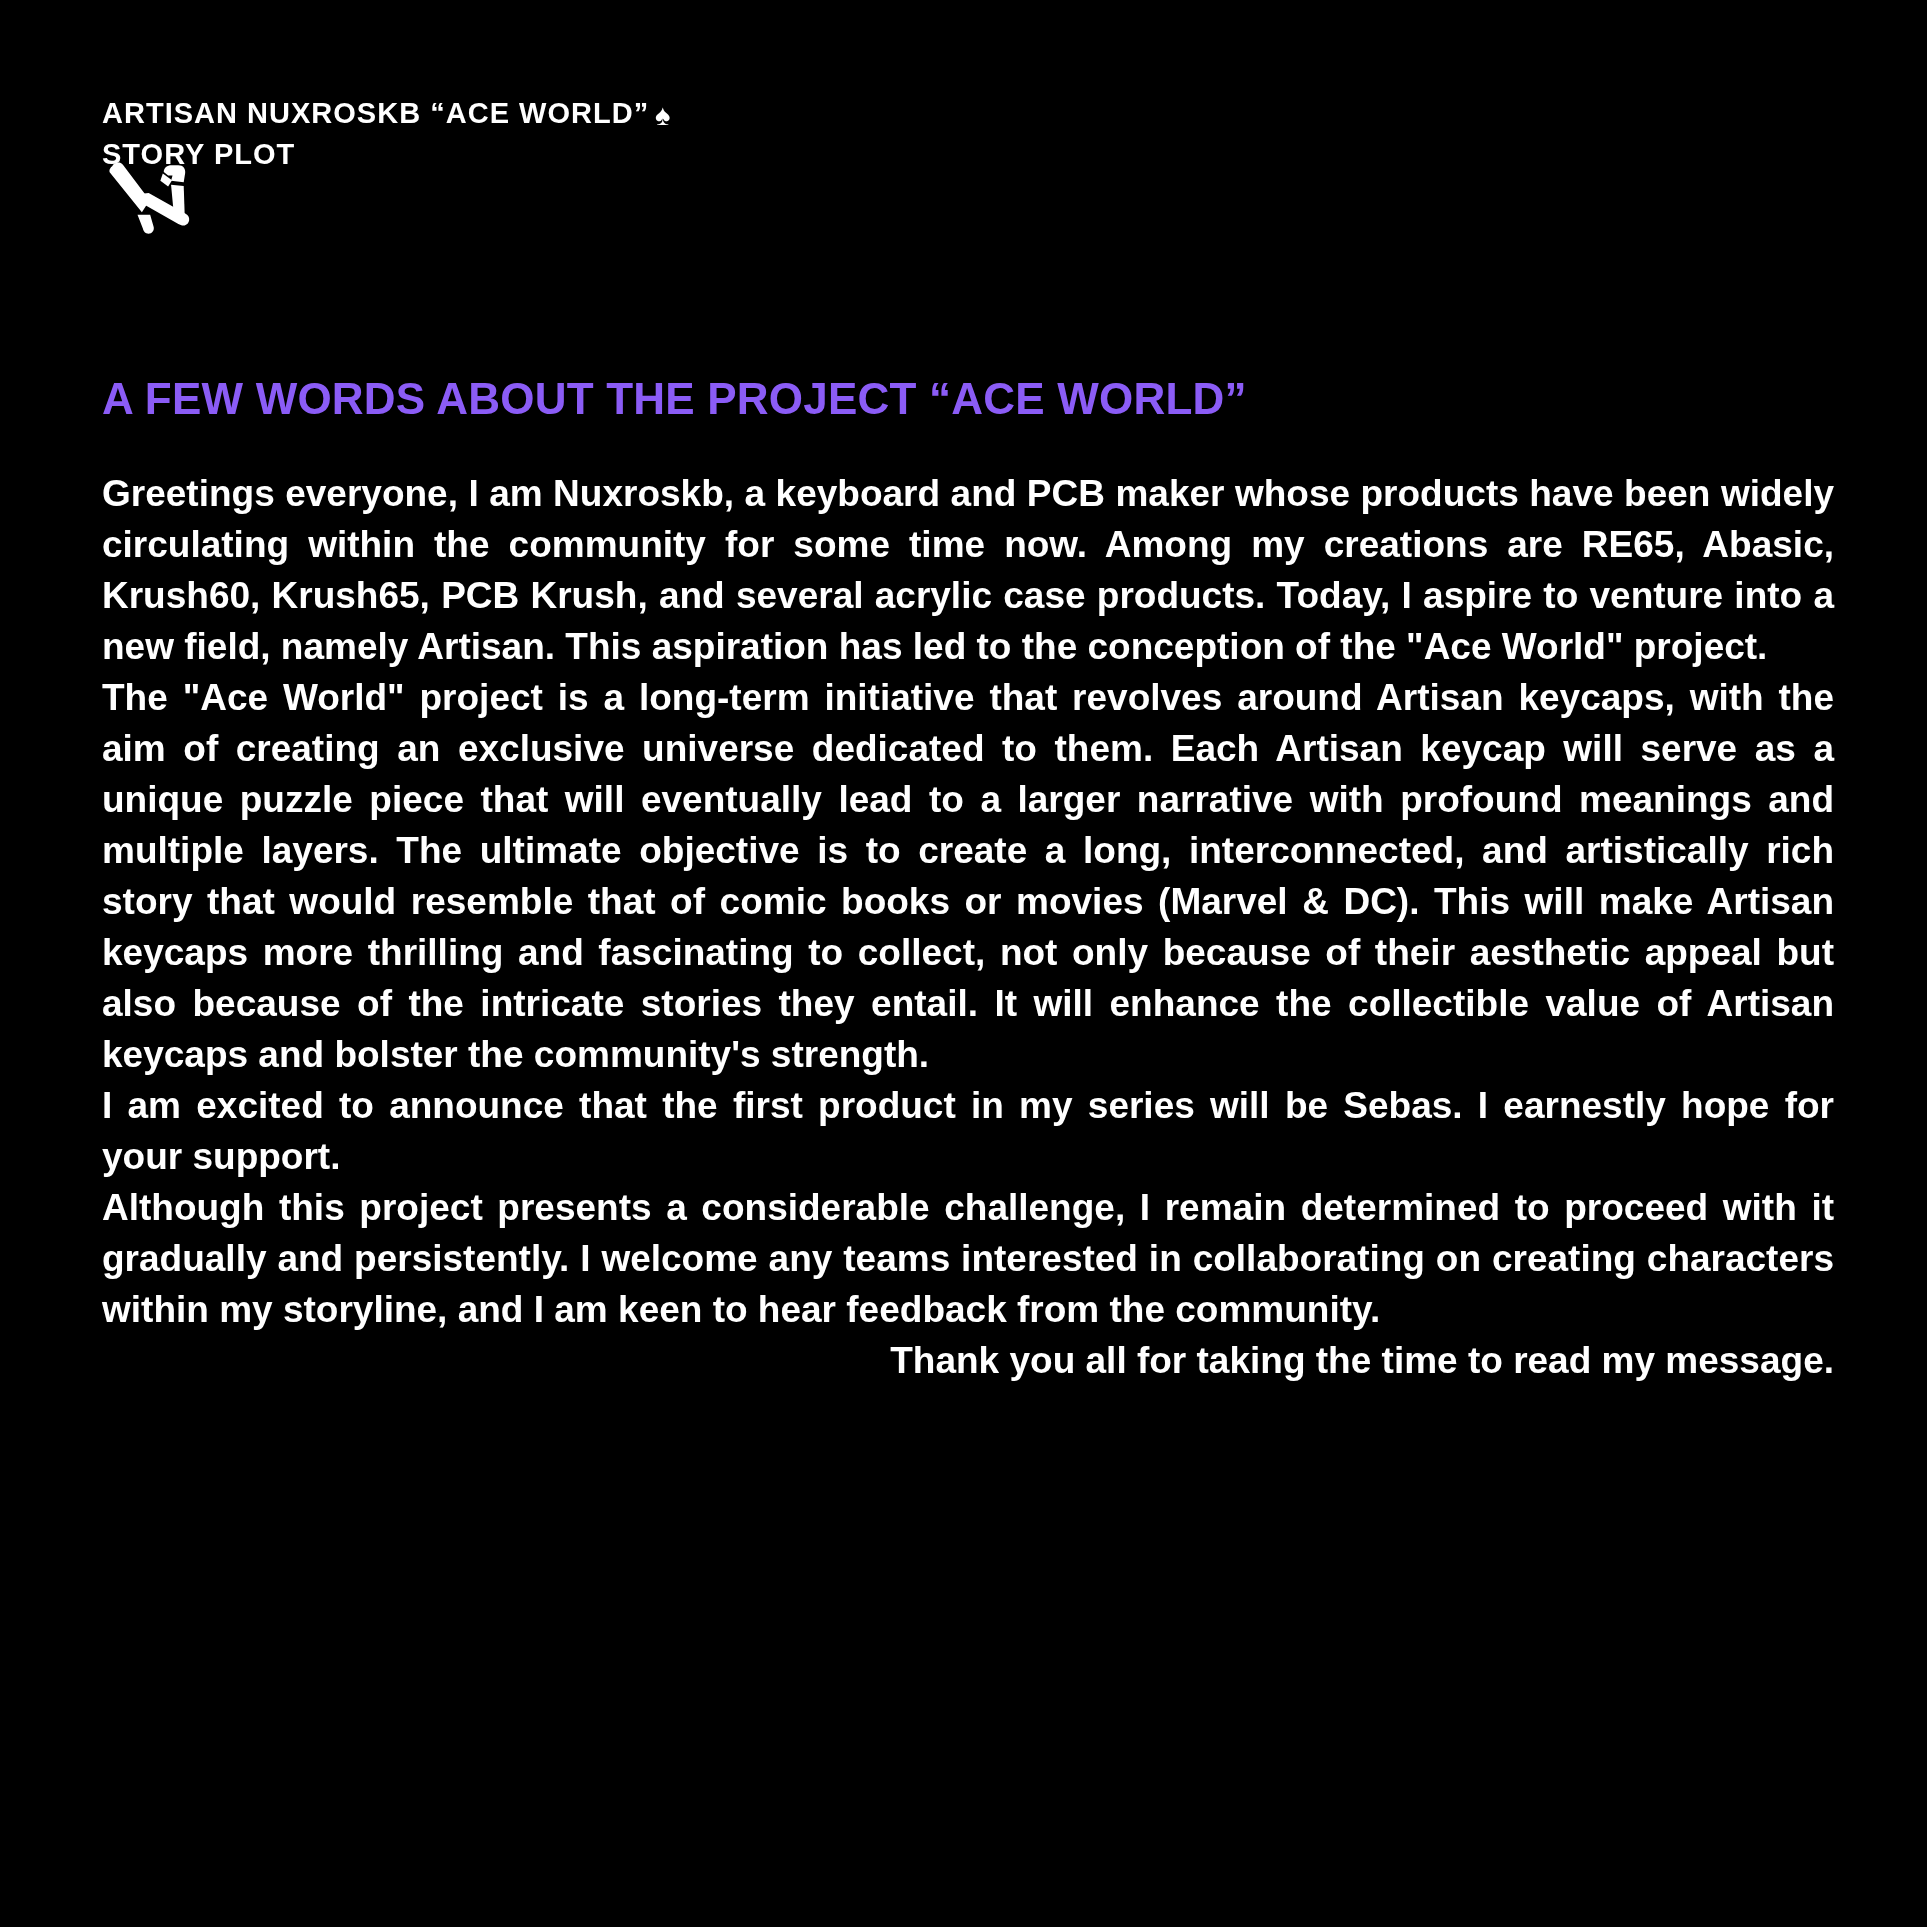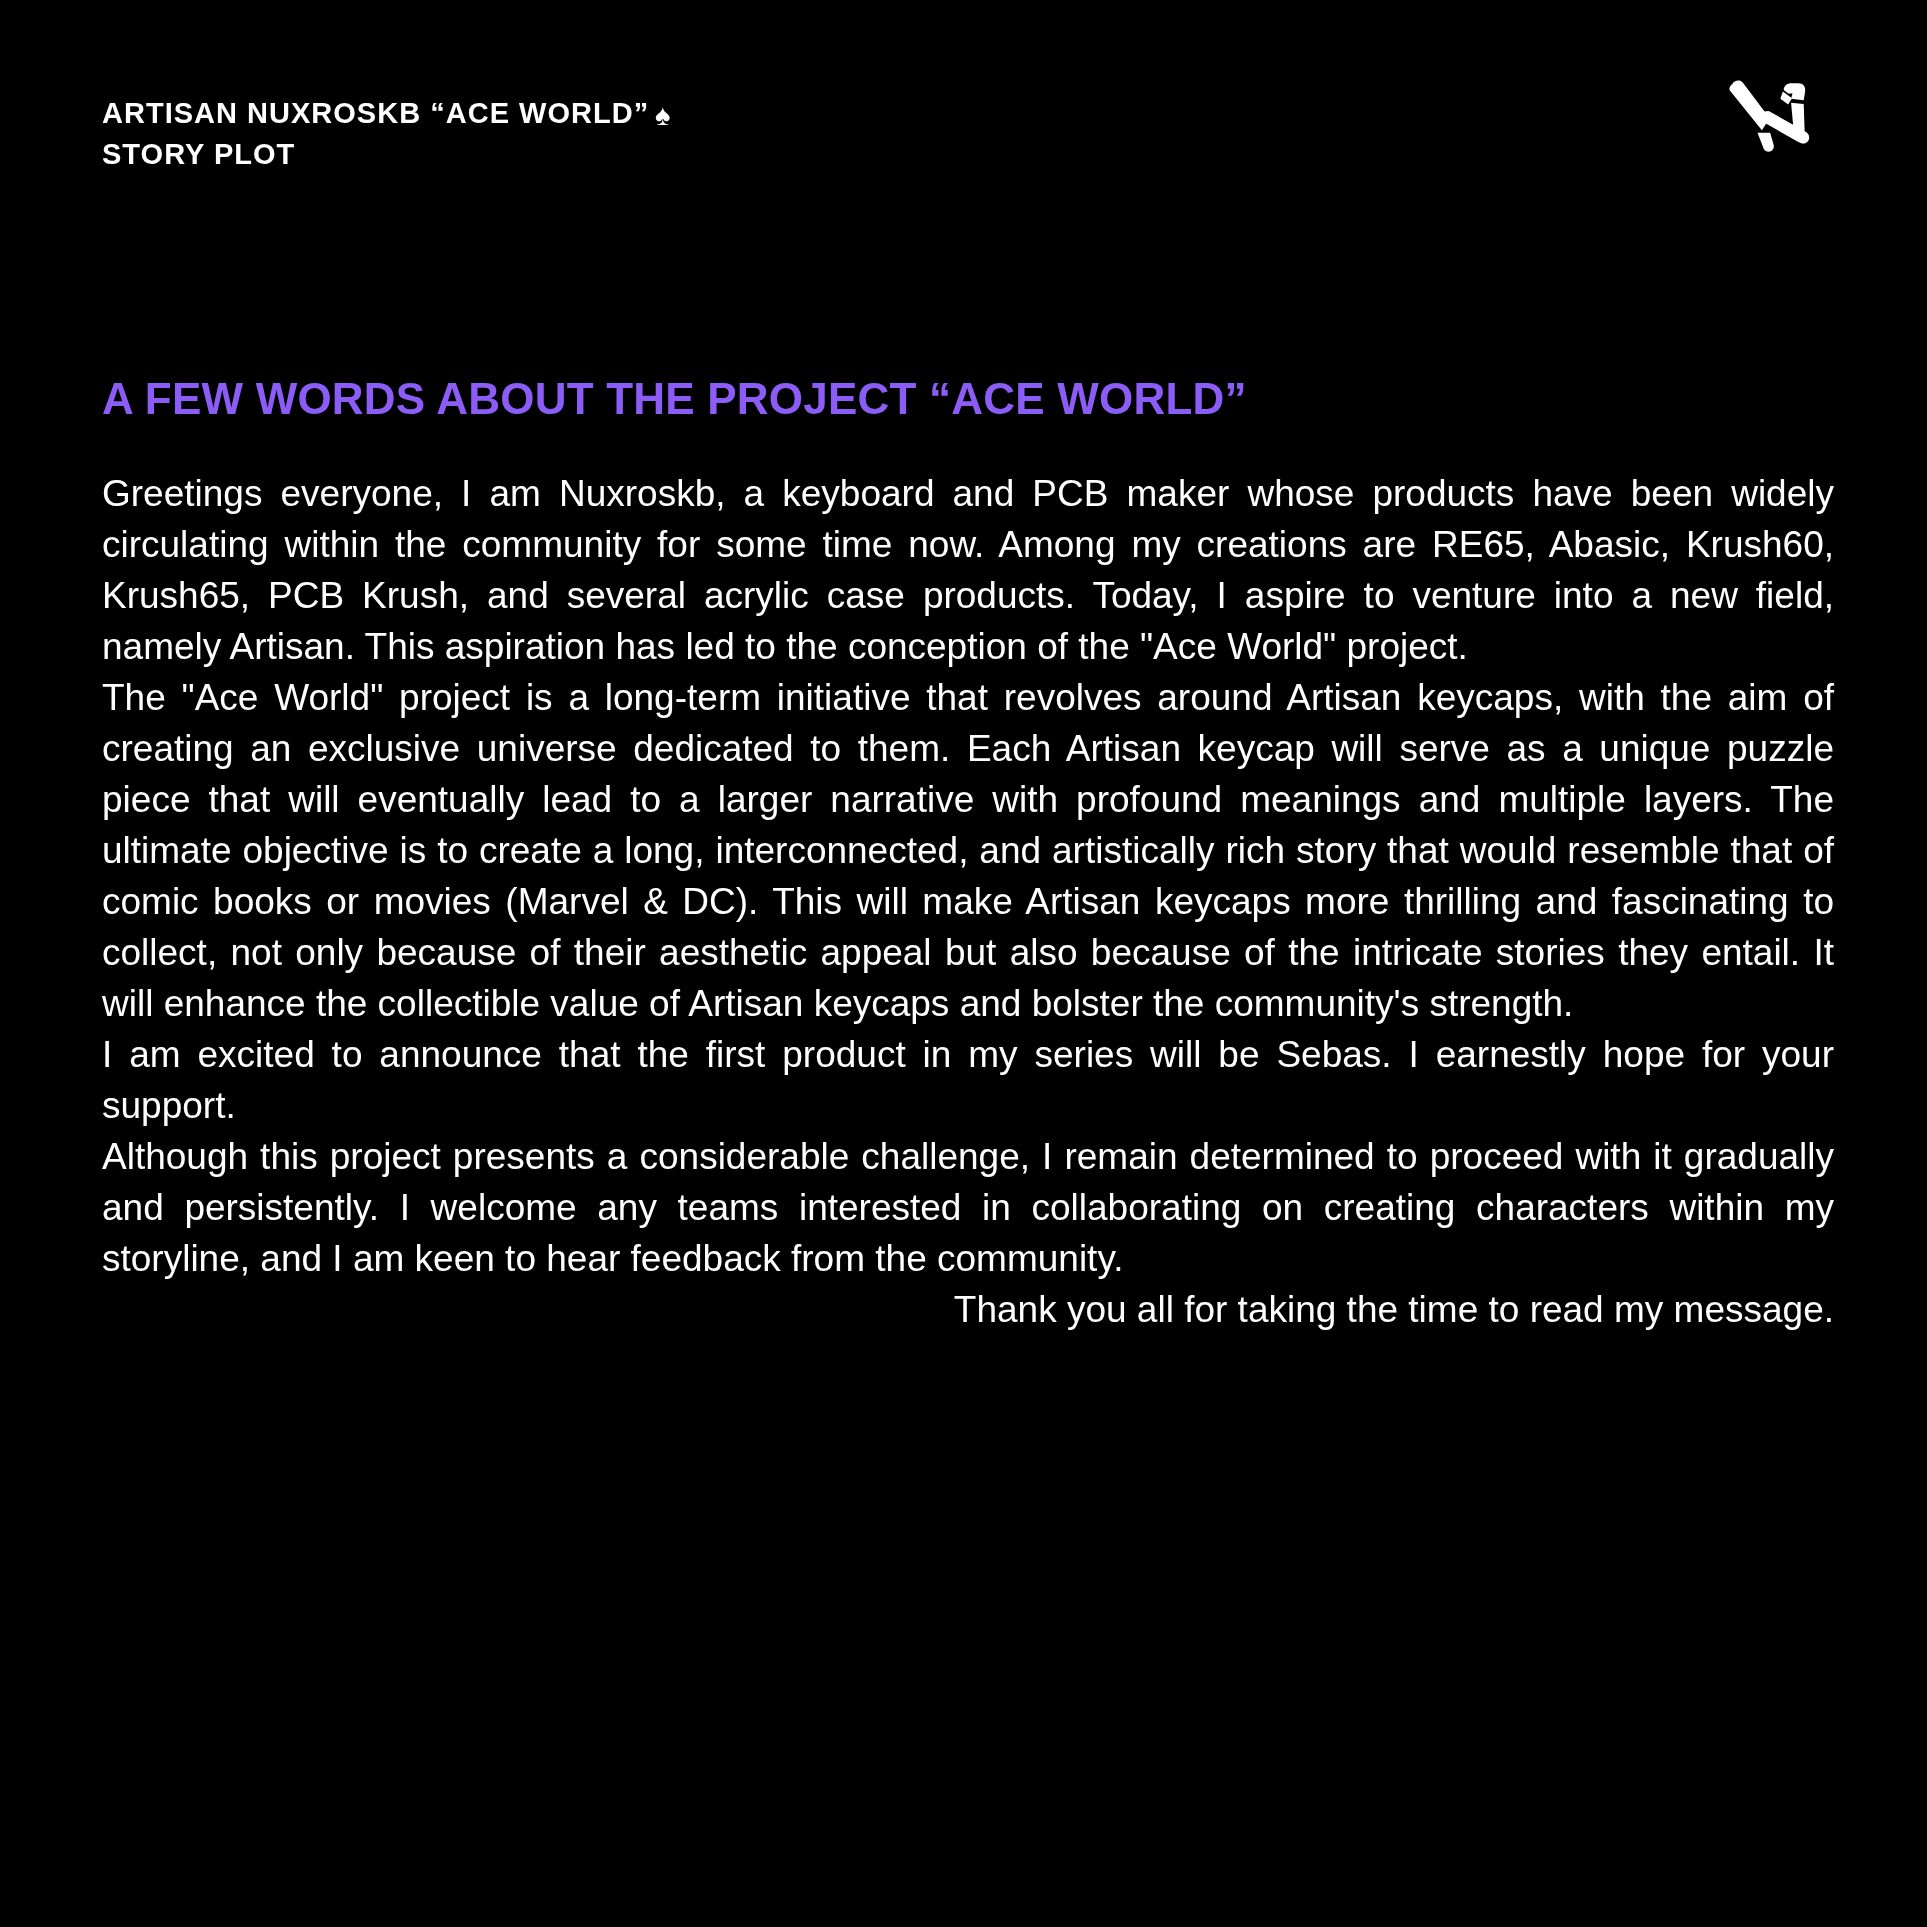--- a/index.html
+++ b/index.html
@@ -32,6 +32,7 @@
     display: flex;
     align-items: flex-start;
     justify-content: space-between;
+    flex-direction: column;
   }
 
   .header-titles {

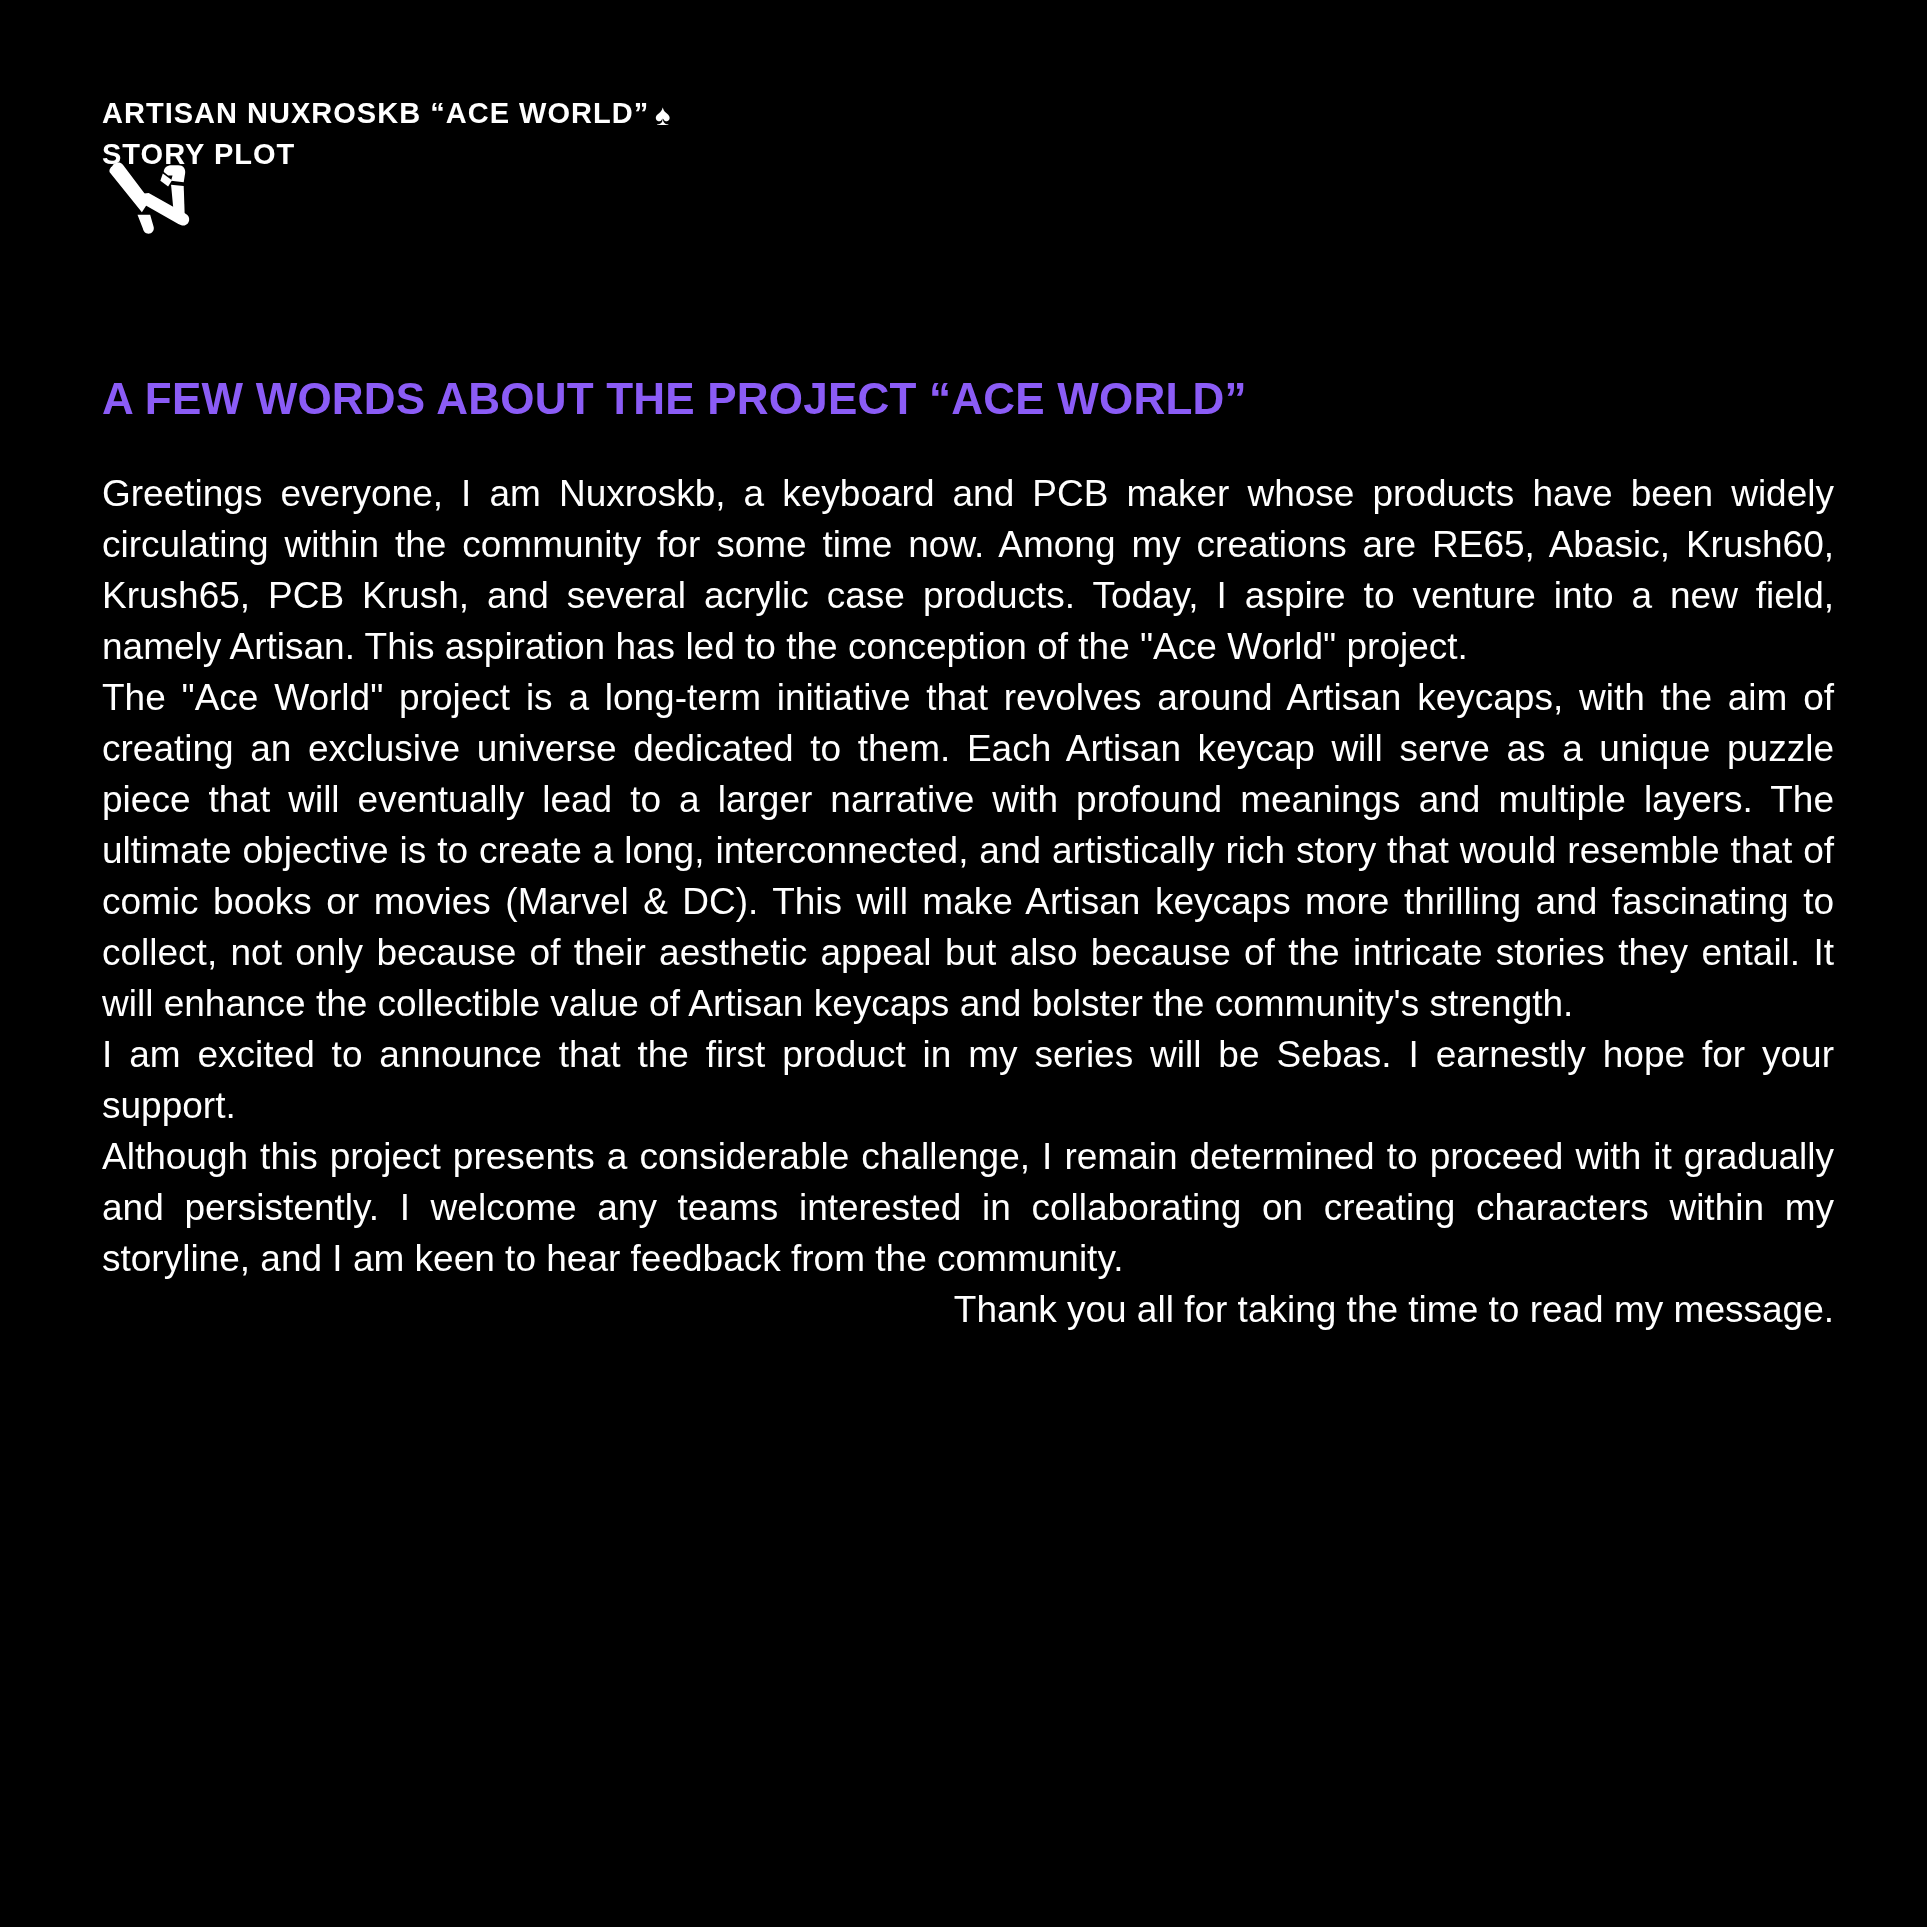--- a/index.html
+++ b/index.html
@@ -90,7 +90,7 @@
 
   .body-block {
     font-family: "Liberation Sans", sans-serif;
-    font-weight: 400;
+    font-weight: 700;
     font-size: 37px;
     line-height: 51px;
     color: #ffffff;

